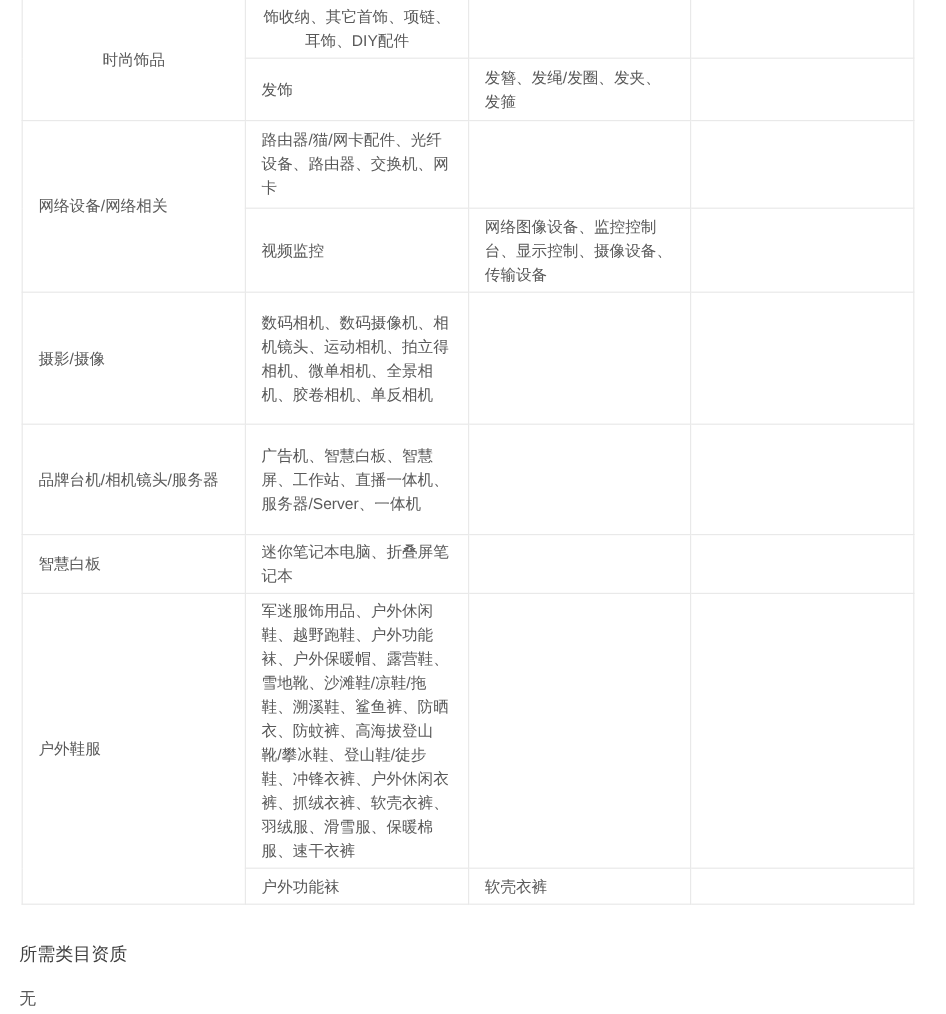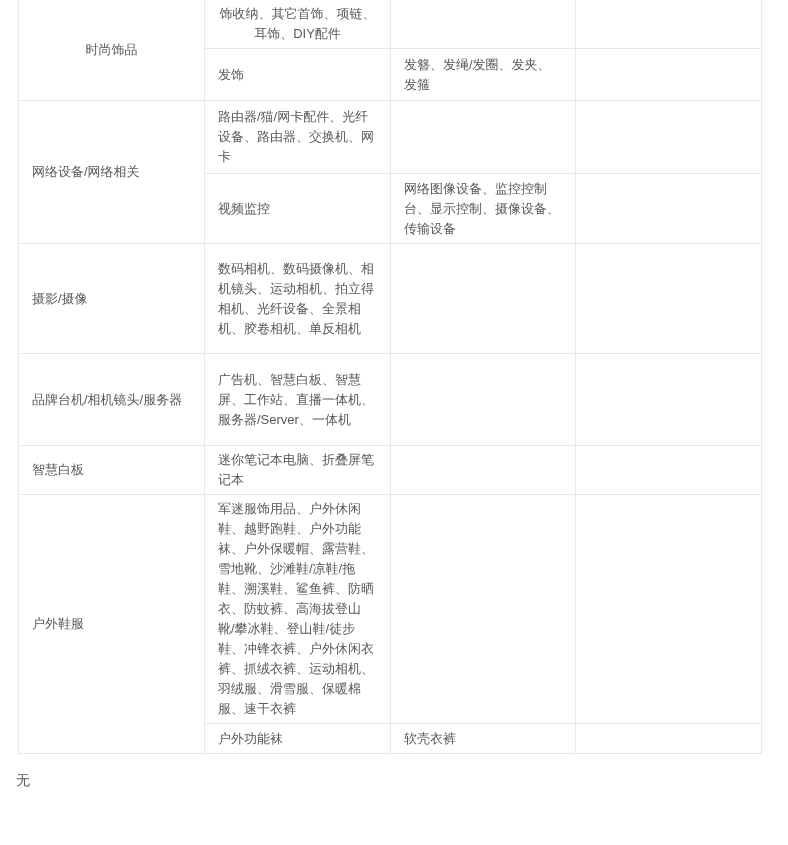--- a/index.html
+++ b/index.html
@@ -85,7 +85,7 @@
       </tr>
       <tr style="height:110px">
         <td>摄影/摄像</td>
-        <td>数码相机、数码摄像机、相机镜头、运动相机、拍立得相机、光纤设备、全景相机、胶卷相机、单反相机</td>
+        <td>数码相机、数码摄像机、相机镜头、运动相机、拍立得相机、微单相机、全景相机、胶卷相机、单反相机</td>
         <td></td>
         <td></td>
       </tr>

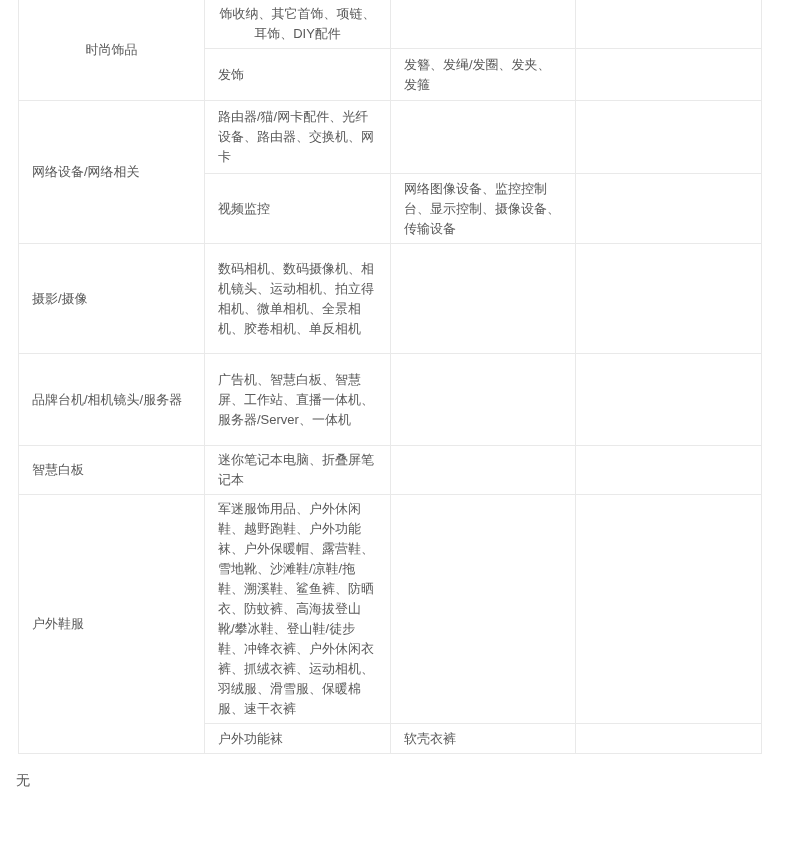--- a/index.html
+++ b/index.html
@@ -103,7 +103,7 @@
       </tr>
       <tr style="height:223px">
         <td rowspan="2">户外鞋服</td>
-        <td>军迷服饰用品、户外休闲鞋、越野跑鞋、户外功能袜、户外保暖帽、露营鞋、雪地靴、沙滩鞋/凉鞋/拖鞋、溯溪鞋、鲨鱼裤、防晒衣、防蚊裤、高海拔登山靴/攀冰鞋、登山鞋/徒步鞋、冲锋衣裤、户外休闲衣裤、抓绒衣裤、运动相机、羽绒服、滑雪服、保暖棉服、速干衣裤</td>
+        <td>军迷服饰用品、户外休闲鞋、越野跑鞋、户外功能袜、户外保暖帽、露营鞋、雪地靴、沙滩鞋/凉鞋/拖鞋、溯溪鞋、鲨鱼裤、防晒衣、防蚊裤、高海拔登山靴/攀冰鞋、登山鞋/徒步鞋、冲锋衣裤、户外休闲衣裤、抓绒衣裤、软壳衣裤、羽绒服、滑雪服、保暖棉服、速干衣裤</td>
         <td></td>
         <td></td>
       </tr>

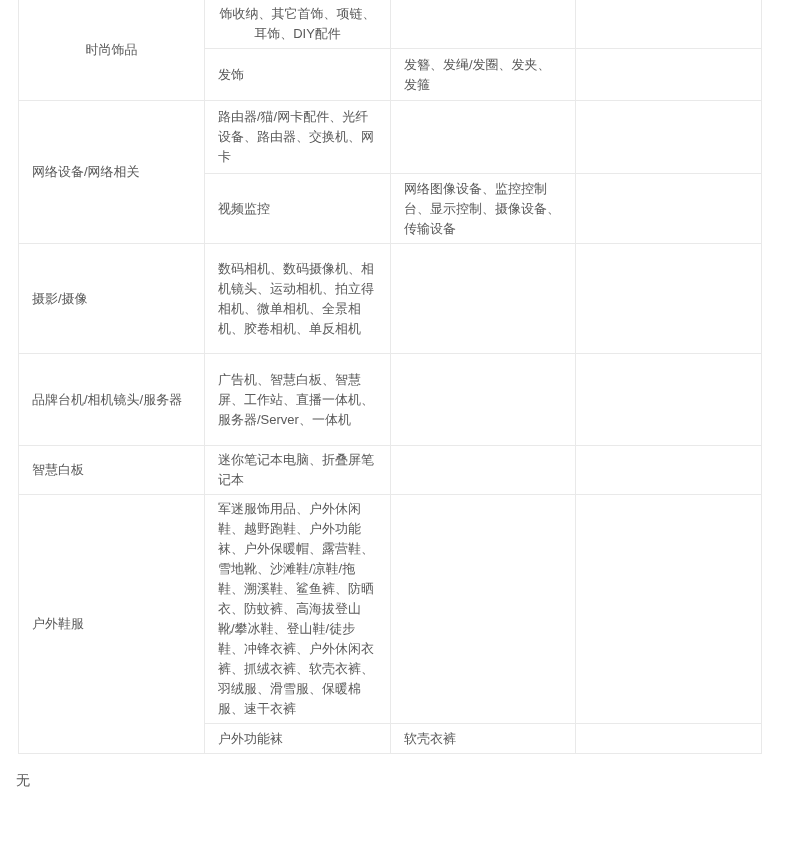--- a/index.html
+++ b/index.html
@@ -115,6 +115,7 @@
     </tbody>
   </table>
 
+  <div class="qual-heading">所需类目资质</div>
   <div class="qual-value">无</div>
 
 </div>

